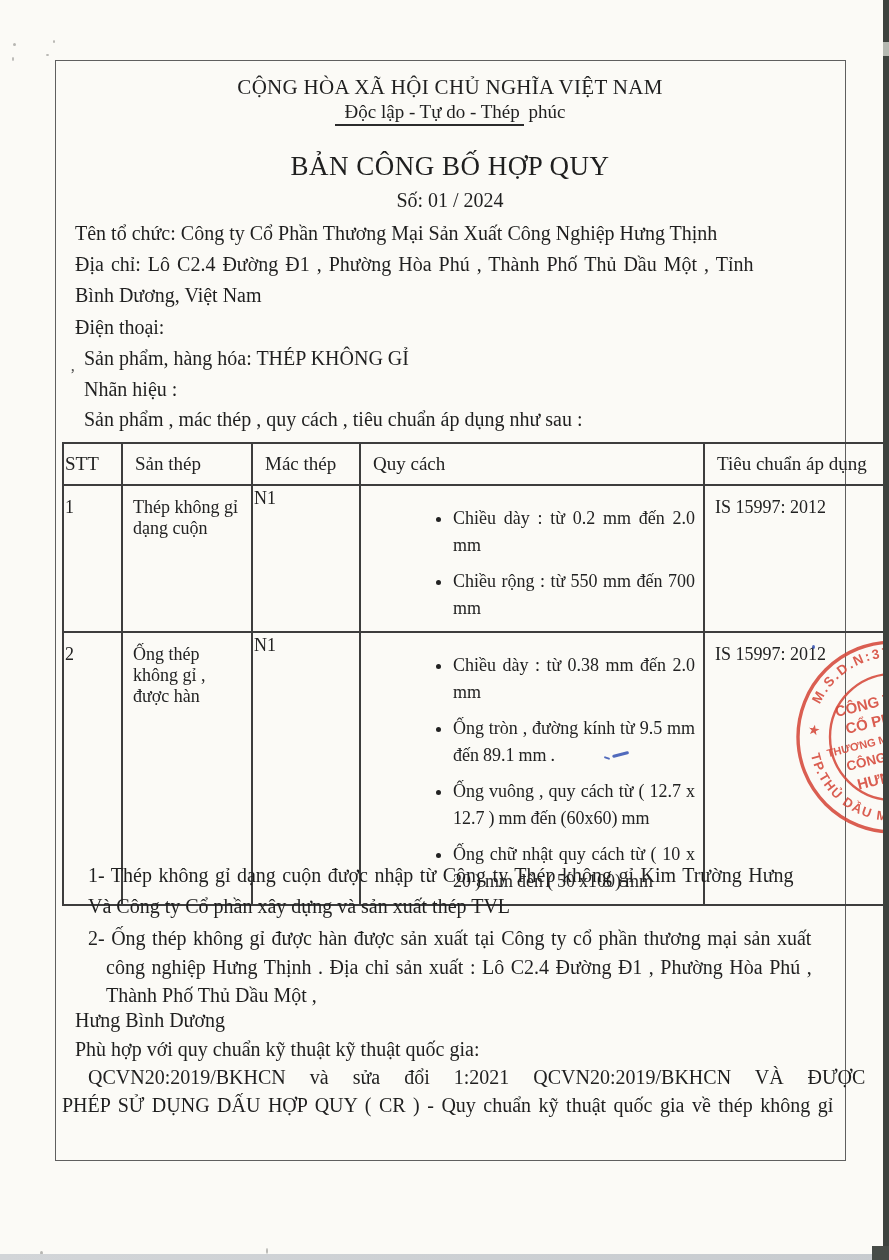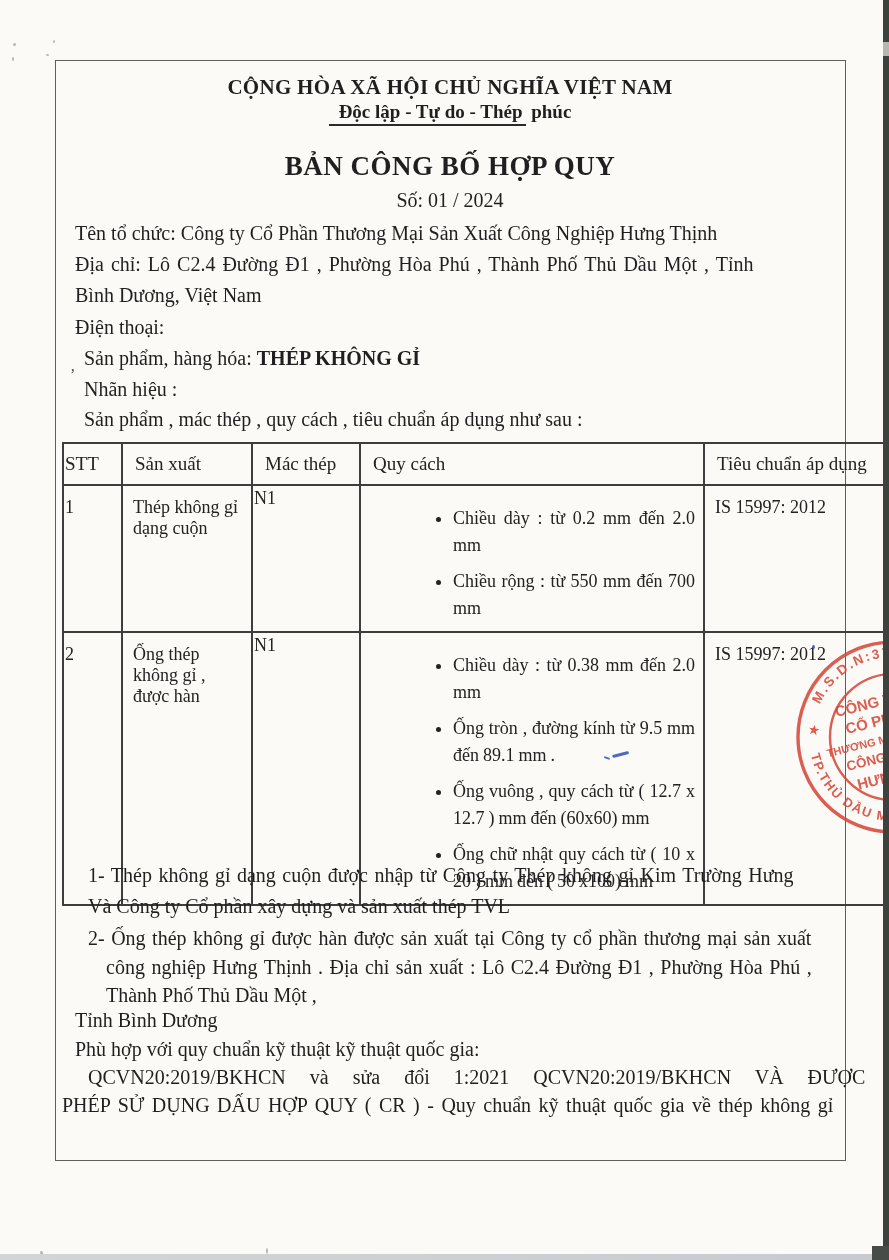--- a/index.html
+++ b/index.html
@@ -11,7 +11,7 @@
   }
   .abs{position:absolute}
   .center{left:55px;width:790px;text-align:center}
-  .b{font-weight:bold}
+  .b{font-weight:normal}
   
   #frame{left:55px;top:60px;width:789px;height:1099px;border:1.5px solid #5f5f5f}
   

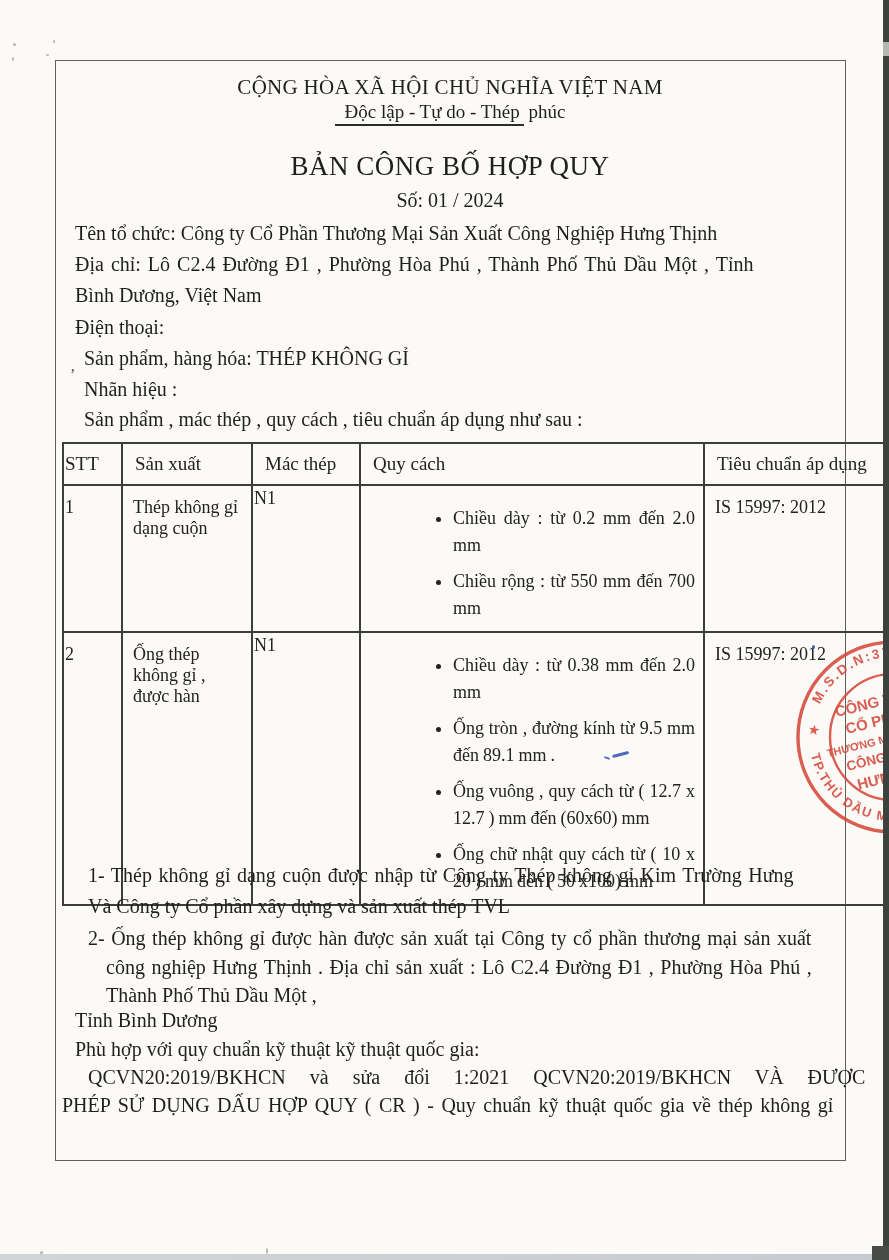--- a/index.html
+++ b/index.html
@@ -89,7 +89,7 @@
   <tbody>
       <tr>
     <th class="c" style="width:55px">STT</th>
-    <th style="width:116px">Sản xuất</th>
+    <th style="width:116px">Sản thép</th>
     <th style="width:94px">Mác thép</th>
     <th style="width:330px">Quy cách</th>
     <th style="width:181px">Tiêu chuẩn áp dụng</th>

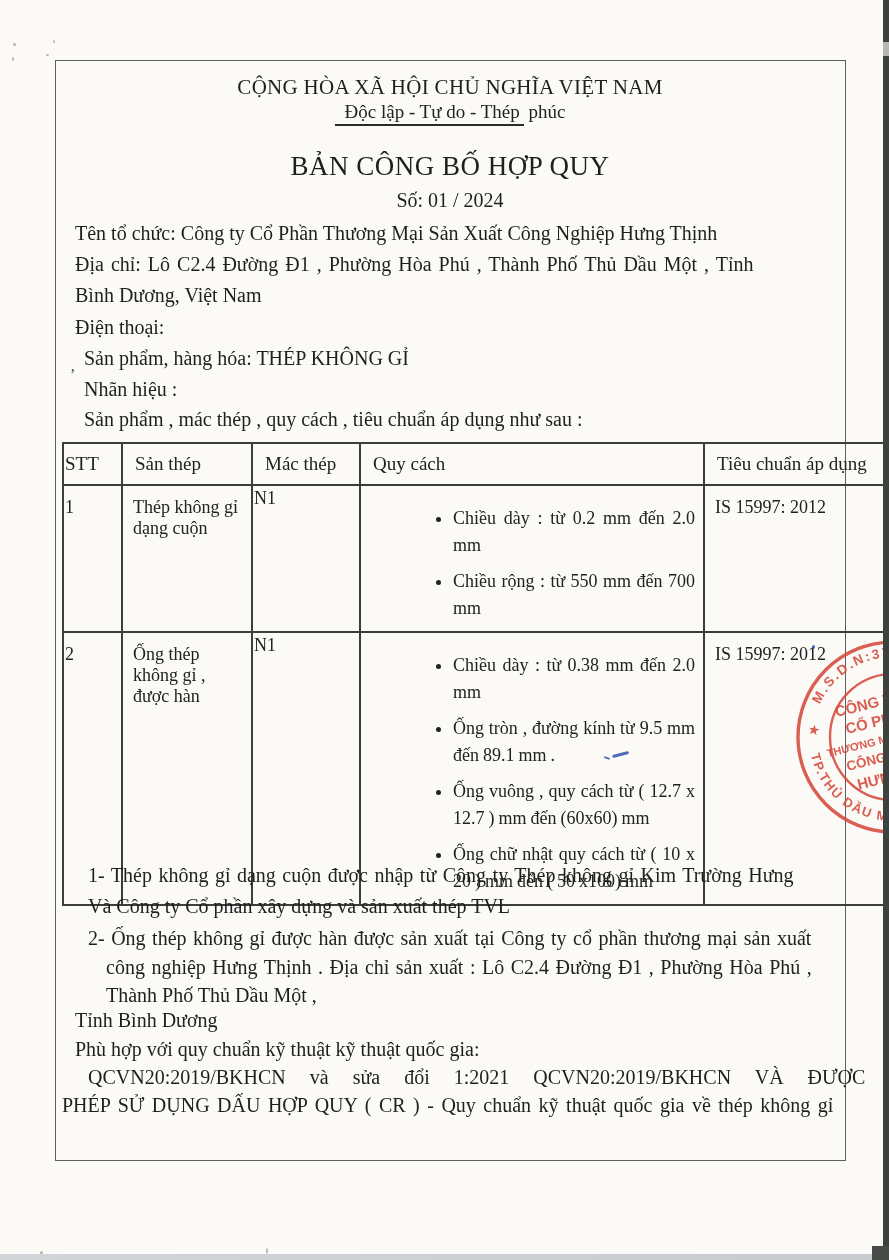--- a/index.html
+++ b/index.html
@@ -128,7 +128,7 @@
 <div id="n2l1" class="abs line">2-  Ống thép không gỉ được hàn được sản xuất tại Công ty cổ phần thương mại sản xuất</div>
 <div id="n2l2" class="abs line">công nghiệp Hưng Thịnh . Địa chỉ sản xuất : Lô C2.4 Đường Đ1 , Phường Hòa Phú ,</div>
 <div id="n2l3" class="abs line">Thành Phố Thủ Dầu Một ,</div>
-<div id="prov" class="abs line">Tỉnh Bình Dương</div>
+<div id="prov" class="abs line">Hưng Bình Dương</div>
 <div id="conf" class="abs line">Phù hợp với quy chuẩn kỹ thuật kỹ thuật quốc gia:</div>
 <div id="std1" class="abs line">QCVN20:2019/BKHCN và sửa đổi 1:2021 QCVN20:2019/BKHCN VÀ ĐƯỢC</div>
 <div id="std2" class="abs line">PHÉP SỬ DỤNG DẤU HỢP QUY ( CR ) -  Quy chuẩn kỹ thuật quốc gia về thép không gỉ</div>

